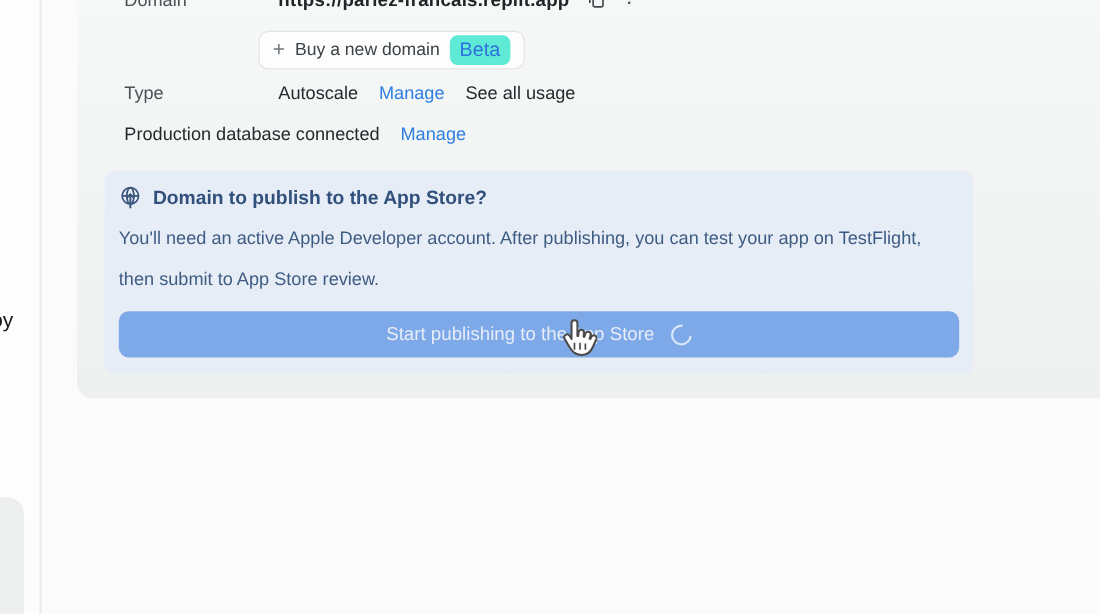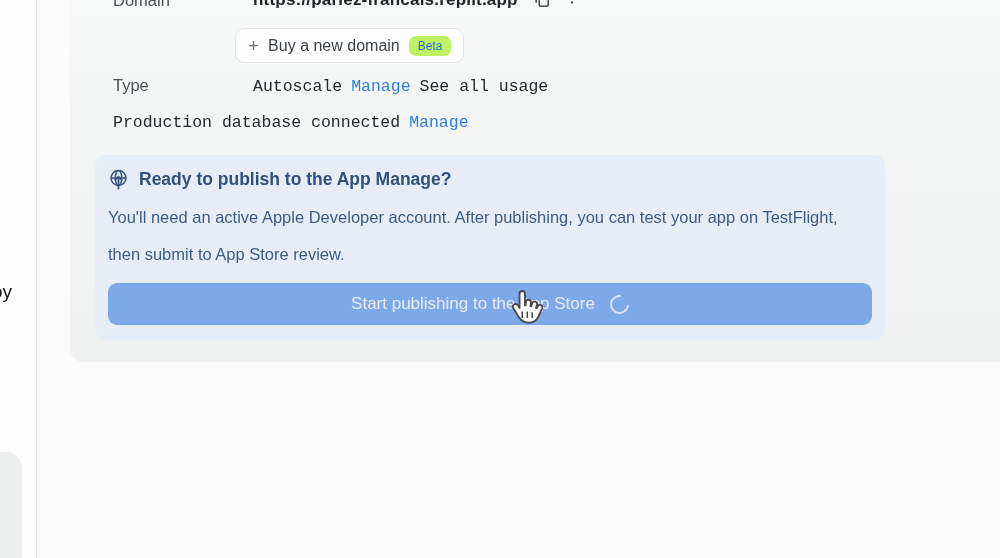--- a/index.html
+++ b/index.html
@@ -32,7 +32,7 @@
     background:#fdfdfd; border:1px solid #e2e3e4; border-radius:9px;
     display:flex; align-items:center; gap:9px; font-size:16px; color:#3b4247; cursor:pointer; }
   .plus-glyph { color:#6e757a; font-size:19px; line-height:1; }
-  .beta-badge { background:#bef264; color:#2d6fdf; font-size:12px; padding:3px 9px; border-radius:7px; }
+  .beta-badge { background:#5eead4; color:#2d6fdf; font-size:18px; padding:3px 9px; border-radius:7px; }
 
   .row-type { top:76px; }
   .row-db   { top:113px; }

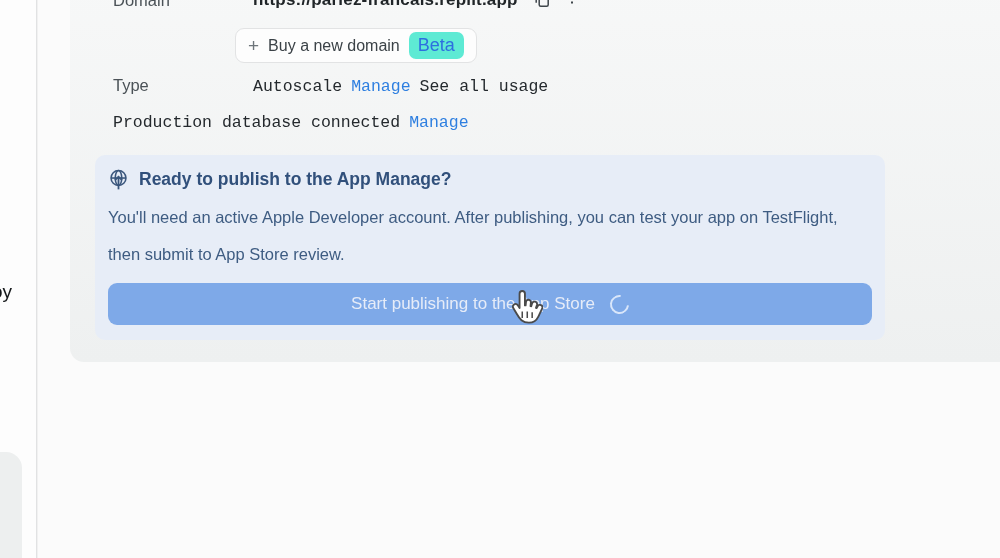--- a/index.html
+++ b/index.html
@@ -36,7 +36,7 @@
 
   .row-type { top:76px; }
   .row-db   { top:113px; }
-  .val-group { display:flex; gap:9px; align-items:center; flex-wrap:nowrap;font-family:Liberation Mono, monospace; }
+  .val-group { display:flex; gap:19px; align-items:center; flex-wrap:nowrap; }
   .muted { color:#636b70; }
   .link { color:#2e7fe0; text-decoration:none; cursor:pointer; }
   .dark-link { color:#24292d; text-decoration:none; cursor:pointer; }

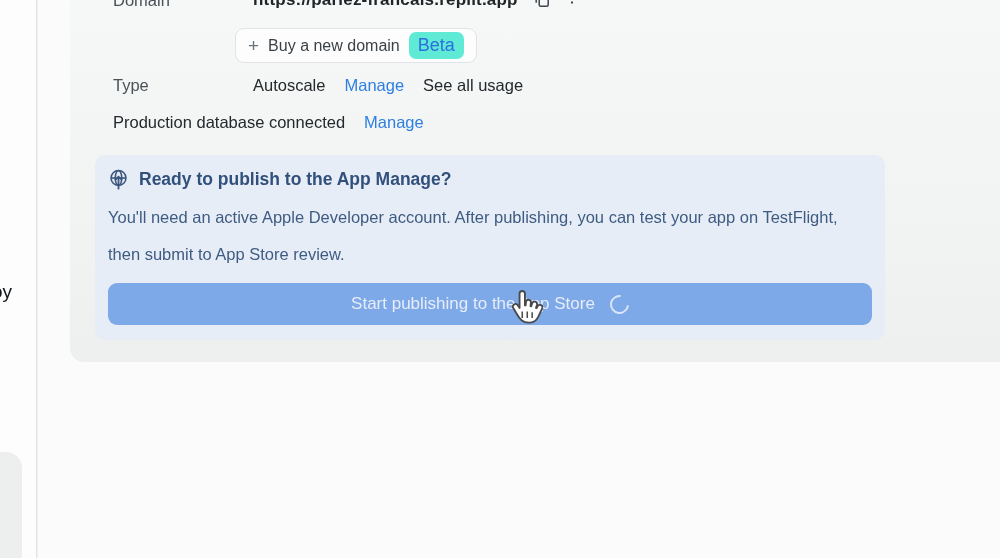--- a/index.html
+++ b/index.html
@@ -126,7 +126,7 @@
               <path d="M6.7 10.6 10 7.3l3.3 3.3" stroke-width="1.7"></path>
             </svg>
           </span>
-          <span class="card-title">Ready to publish to the App Manage?</span>
+          <span class="card-title">Domain to publish to the App Store?</span>
         </div>
         <div class="card-body">You'll need an active Apple Developer account. After publishing, you can test your app on TestFlight, then submit to App Store review.</div>
         <button class="publish-btn">

